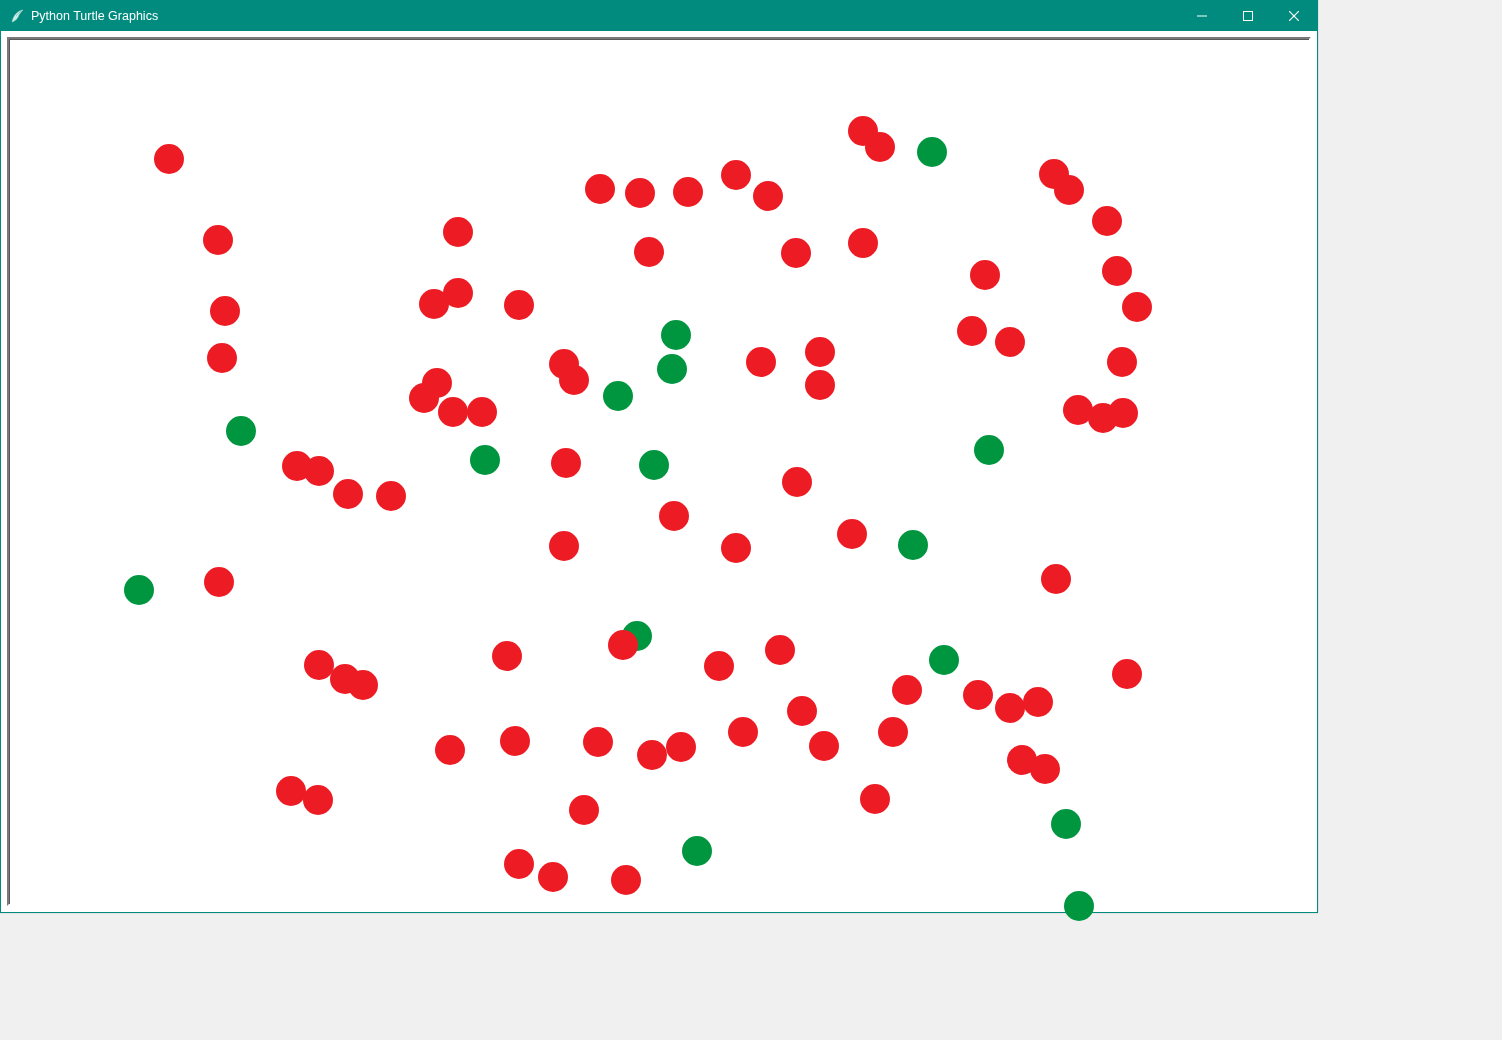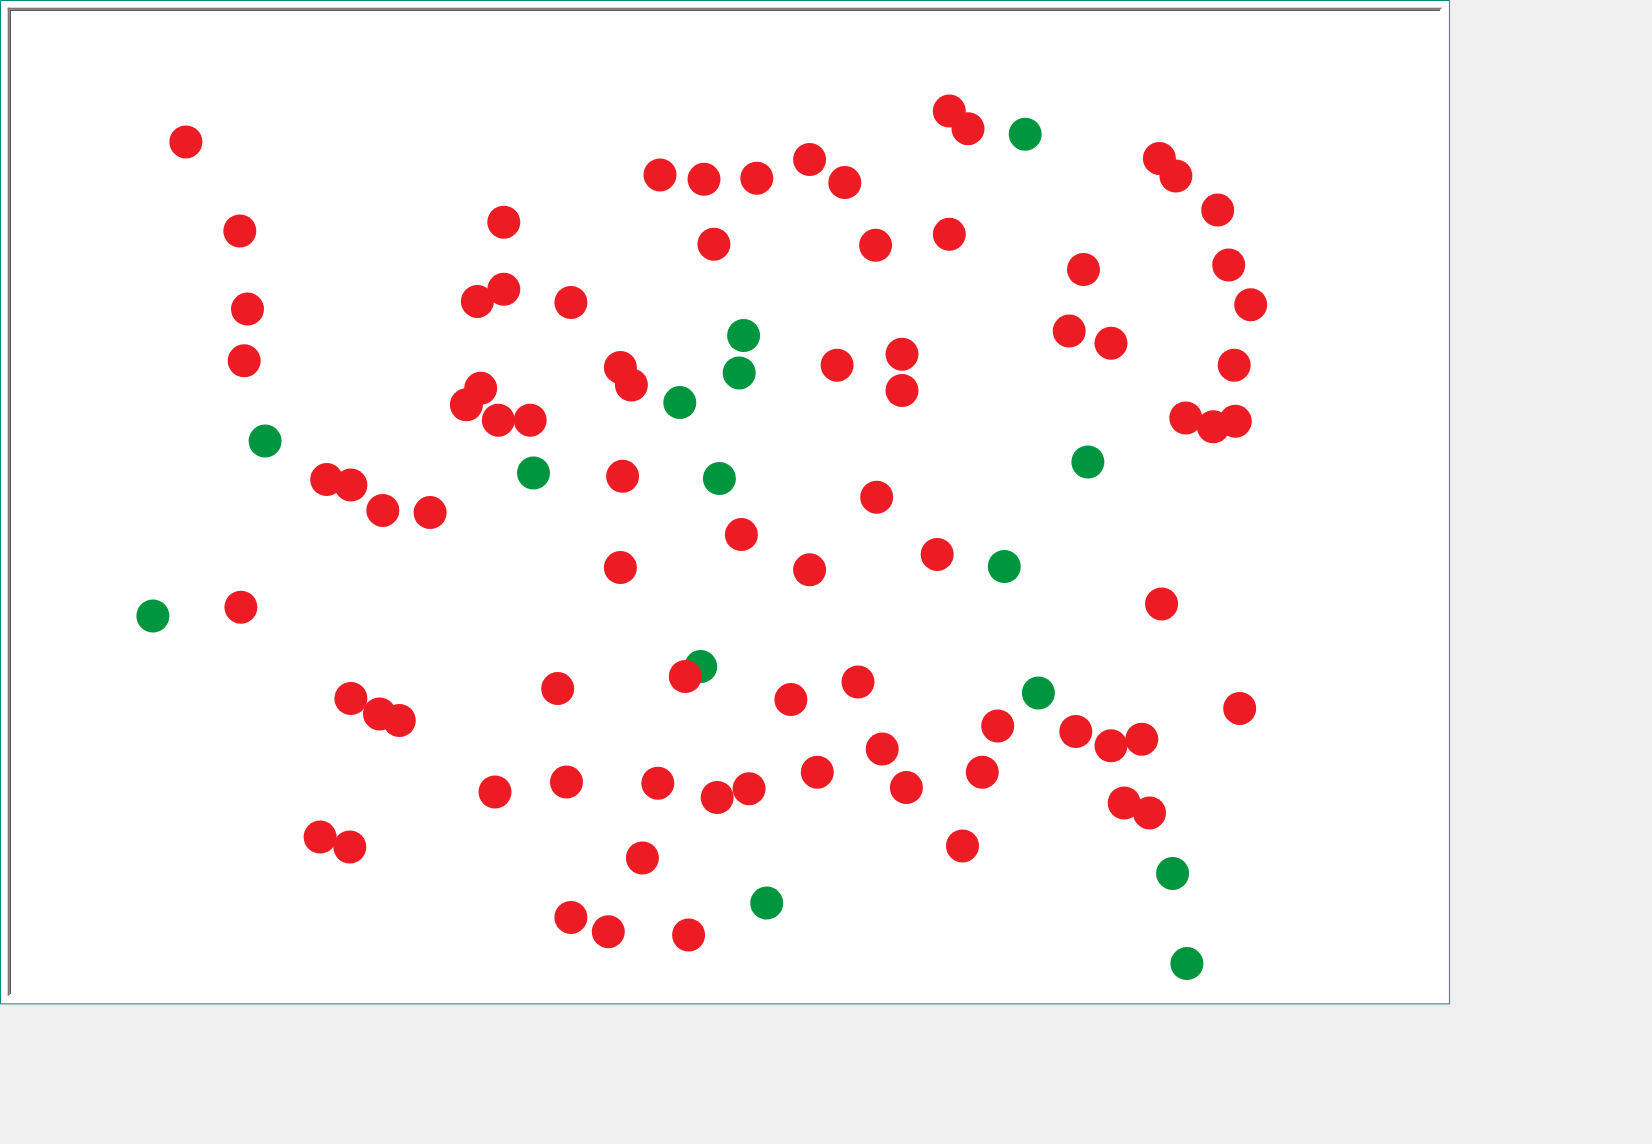--- a/index.html
+++ b/index.html
@@ -89,6 +89,33 @@
 
 <div class="window">
 
+  <div class="titlebar">
+    <span class="app-icon">
+      <svg viewBox="0 0 16 16">
+        <path d="M3 14 C5 6, 9 3, 14 2 C12 4, 10 6, 9 9 C8 11, 6 13, 3 14 Z" fill="#cfeee9" stroke="#9fd9d0" stroke-width="0.6"></path>
+        <line x1="7" y1="8" x2="12" y2="3" stroke="#6fb9af" stroke-width="0.6"></line>
+      </svg>
+    </span>
+    <span class="title">Python Turtle Graphics</span>
+    <span class="spacer"></span>
+
+    <div class="win-btn" title="minimize">
+      <svg viewBox="0 0 10 10">
+        <rect x="0" y="4.5" width="10" height="1" fill="#fff"></rect>
+      </svg>
+    </div>
+    <div class="win-btn" title="maximize">
+      <svg viewBox="0 0 10 10">
+        <rect x="0.5" y="0.5" width="9" height="9" fill="none" stroke="#fff" stroke-width="1"></rect>
+      </svg>
+    </div>
+    <div class="win-btn close" title="close">
+      <svg viewBox="0 0 10 10">
+        <line x1="0" y1="0" x2="10" y2="10" stroke="#fff" stroke-width="1.2"></line>
+        <line x1="10" y1="0" x2="0" y2="10" stroke="#fff" stroke-width="1.2"></line>
+      </svg>
+    </div>
+  </div>
 
   <div class="client">
     <div class="canvas-frame">

